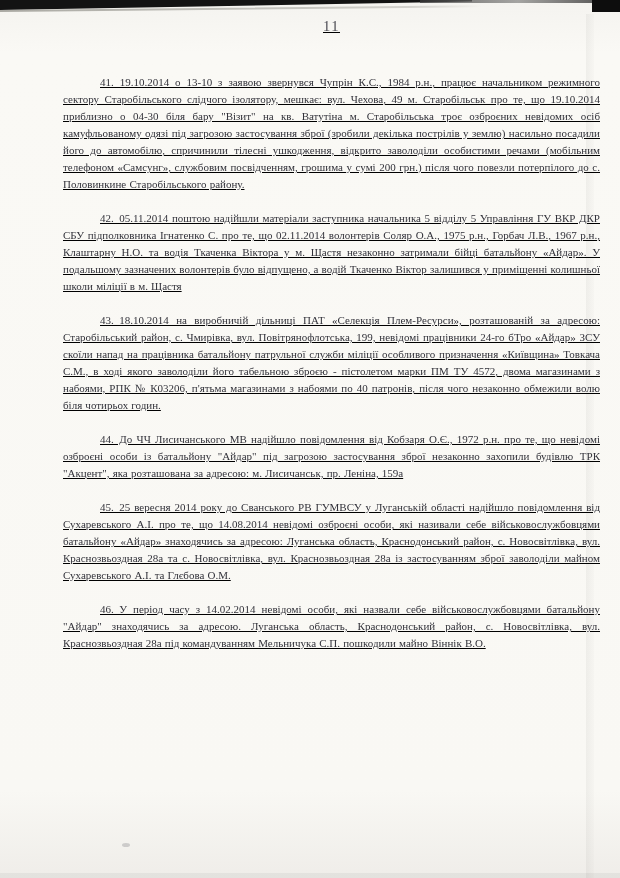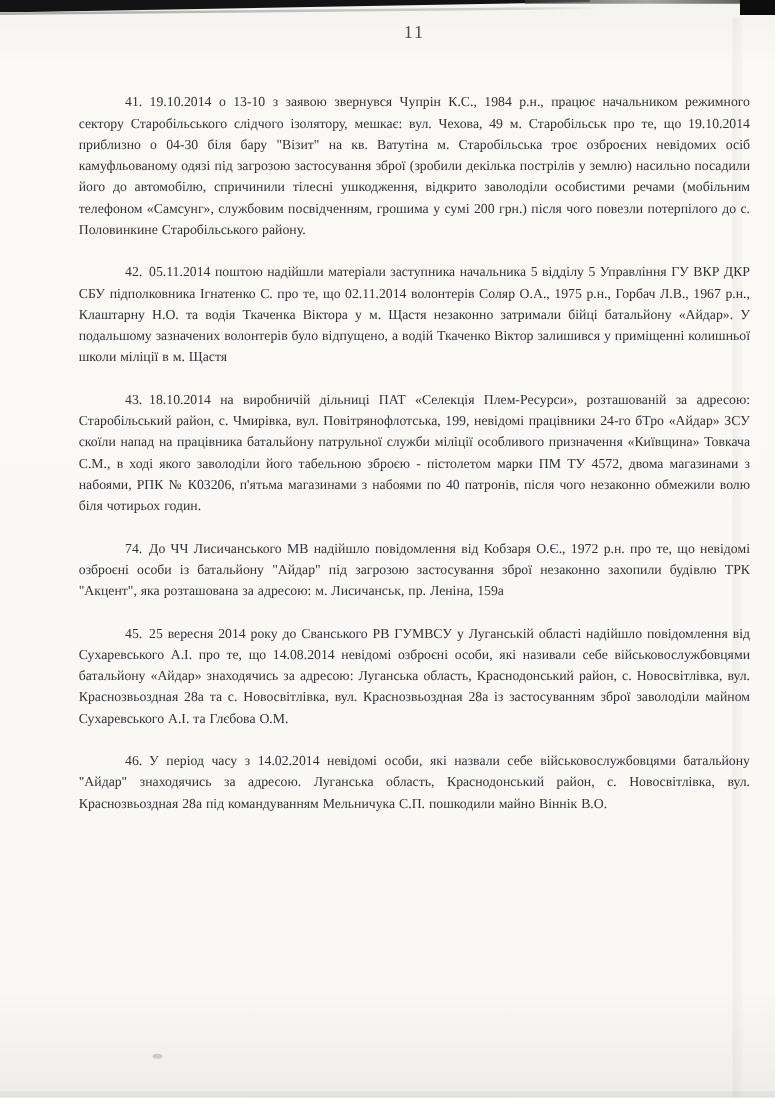--- a/index.html
+++ b/index.html
@@ -65,6 +65,7 @@
     position: absolute; top: 0; left: 0; right: 0;
     padding: 18px 20px 0 63px;
     box-sizing: border-box;
+    text-decoration: underline;
   }
   .page-number {
     height: 17px; line-height: 17px;

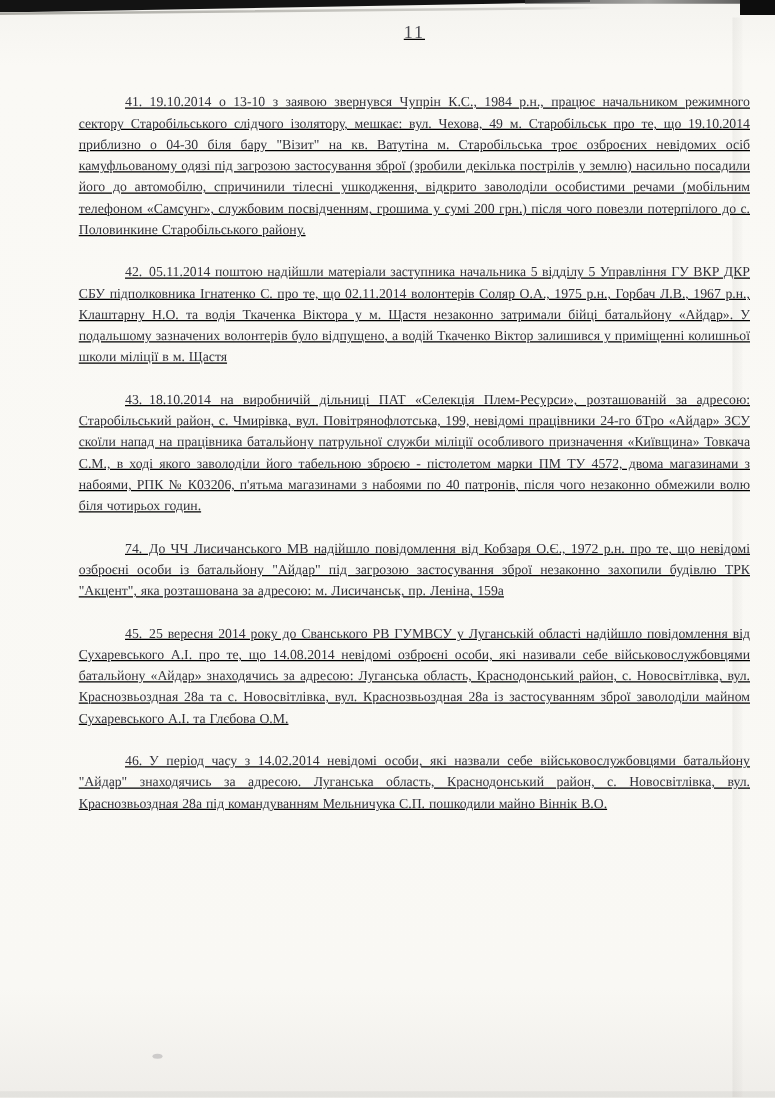--- a/index.html
+++ b/index.html
@@ -108,7 +108,7 @@
       <p class="para">41. 19.10.2014 о 13-10 з заявою звернувся Чупрін К.С., 1984 р.н., працює начальником режимного сектору Старобільського слідчого ізолятору, мешкає: вул. Чехова, 49 м. Старобільськ про те, що 19.10.2014 приблизно о 04-30 біля бару "Візит" на кв. Ватутіна м. Старобільська троє озброєних невідомих осіб камуфльованому одязі під загрозою застосування зброї (зробили декілька пострілів у землю) насильно посадили його до автомобілю, спричинили тілесні ушкодження, відкрито заволоділи особистими речами (мобільним телефоном «Самсунг», службовим посвідченням, грошима у сумі 200 грн.) після чого повезли потерпілого до с. Половинкине Старобільського району.</p>
       <p class="para">42. 05.11.2014 поштою надійшли матеріали заступника начальника 5 відділу 5 Управління ГУ ВКР ДКР СБУ підполковника Ігнатенко С. про те, що 02.11.2014 волонтерів Соляр О.А., 1975 р.н., Горбач Л.В., 1967 р.н., Клаштарну Н.О. та водія Ткаченка Віктора у м. Щастя незаконно затримали бійці батальйону «Айдар». У подальшому зазначених волонтерів було відпущено, а водій Ткаченко Віктор залишився у приміщенні колишньої школи міліції в м. Щастя</p>
       <p class="para">43. 18.10.2014 на виробничій дільниці ПАТ «Селекція Плем-Ресурси», розташованій за адресою: Старобільський район, с. Чмирівка, вул. Повітрянофлотська, 199, невідомі працівники 24-го бТро «Айдар» ЗСУ скоїли напад на працівника батальйону патрульної служби міліції особливого призначення «Київщина» Товкача С.М., в ході якого заволоділи його табельною зброєю - пістолетом марки ПМ ТУ 4572, двома магазинами з набоями, РПК № К03206, п'ятьма магазинами з набоями по 40 патронів, після чого незаконно обмежили волю біля чотирьох годин.</p>
-      <p class="para">74. До ЧЧ Лисичанського МВ надійшло повідомлення від Кобзаря О.Є., 1972 р.н. про те, що невідомі озброєні особи із батальйону "Айдар" під загрозою застосування зброї незаконно захопили будівлю ТРК "Акцент", яка розташована за адресою: м. Лисичанськ, пр. Леніна, 159а</p>
+      <p class="para">44. До ЧЧ Лисичанського МВ надійшло повідомлення від Кобзаря О.Є., 1972 р.н. про те, що невідомі озброєні особи із батальйону "Айдар" під загрозою застосування зброї незаконно захопили будівлю ТРК "Акцент", яка розташована за адресою: м. Лисичанськ, пр. Леніна, 159а</p>
       <p class="para">45. 25 вересня 2014 року до Сванського РВ ГУМВСУ у Луганській області надійшло повідомлення від Сухаревського А.І. про те, що 14.08.2014 невідомі озброєні особи, які називали себе військовослужбовцями батальйону «Айдар» знаходячись за адресою: Луганська область, Краснодонський район, с. Новосвітлівка, вул. Краснозвьоздная 28а та с. Новосвітлівка, вул. Краснозвьоздная 28а із застосуванням зброї заволоділи майном Сухаревського А.І. та Глєбова О.М.</p>
       <p class="para">46. У період часу з 14.02.2014 невідомі особи, які назвали себе військовослужбовцями батальйону "Айдар" знаходячись за адресою. Луганська область, Краснодонський район, с. Новосвітлівка, вул. Краснозвьоздная 28а під командуванням Мельничука С.П. пошкодили майно Віннік В.О.</p>
     </div>

